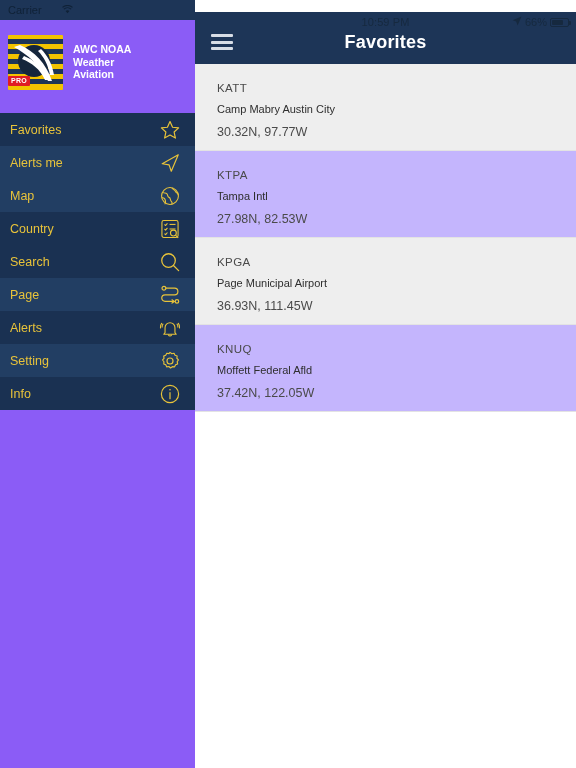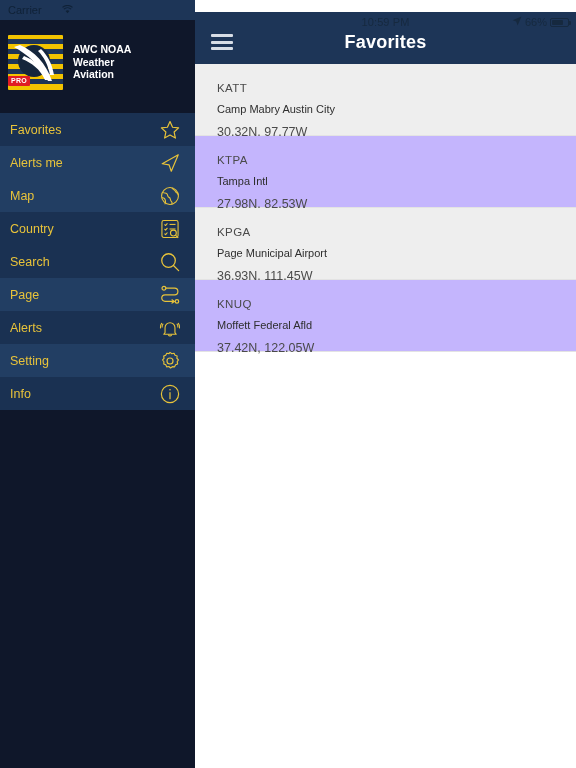--- a/index.html
+++ b/index.html
@@ -47,7 +47,7 @@
   
   #sidebar{
     position:absolute; left:0; top:0; width:195px; height:768px;
-    background:#0f172a;
+    background:#8b5cf6;
   }
   #logo-row{
     position:absolute; top:32px; left:0; width:195px; height:60px;

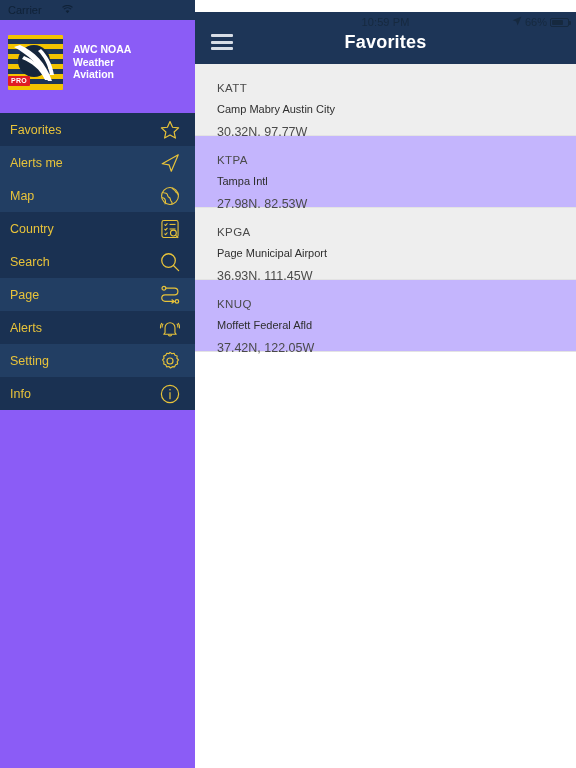--- a/index.html
+++ b/index.html
@@ -98,7 +98,7 @@
   }
   #list{ position:absolute; top:64px; left:0; width:381px; bottom:0; background:#ffffff; }
   .row{
-    position:relative; width:381px; height:72px;
+    position:relative; width:381px; height:87px;
     padding:18px 0 16px 22px; border-bottom:1px solid #e3e3e3;
   }
   .row.shade{ background:#eeeeee; }

